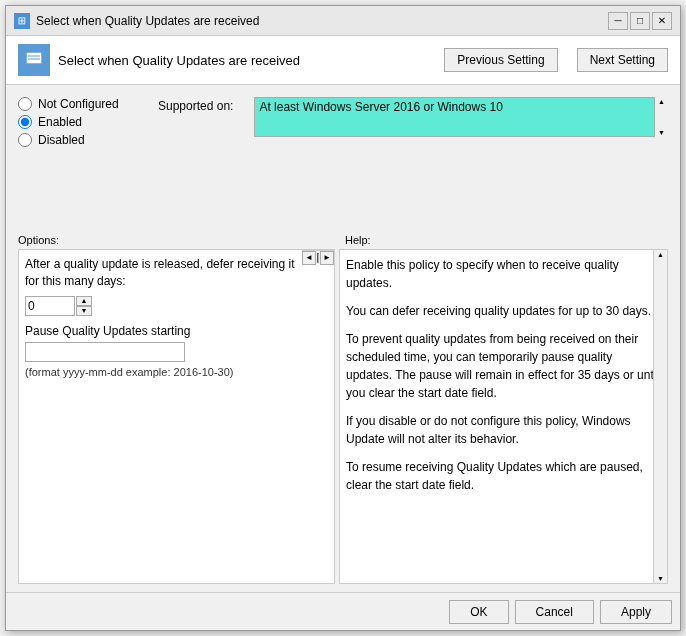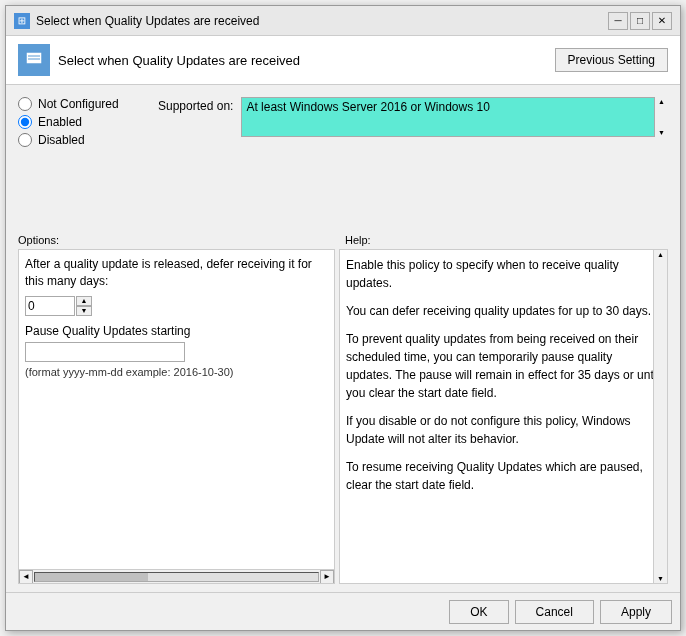--- a/index.html
+++ b/index.html
@@ -326,6 +326,7 @@
     </div>
     <div class="header-buttons">
       <button class="btn">Previous Setting</button>
+      <button class="btn">Next Setting</button>
     </div>
   </div>
 

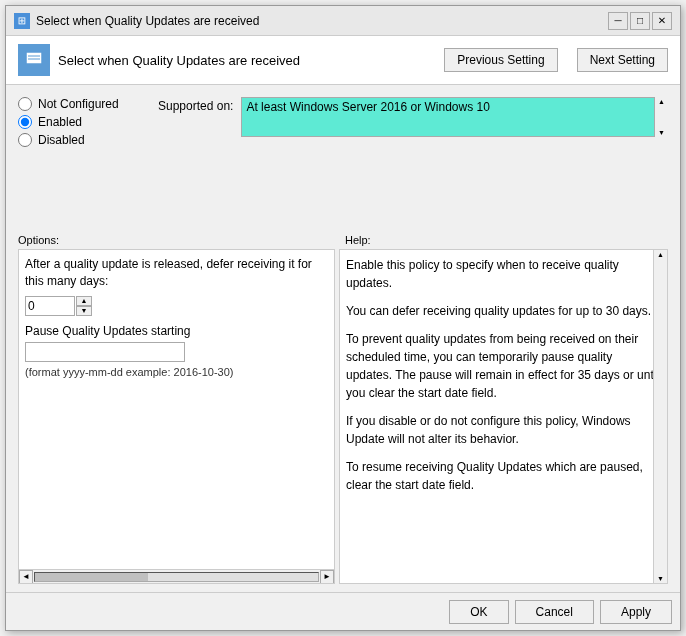--- a/index.html
+++ b/index.html
@@ -189,7 +189,7 @@
 
     .supported-area {
       display: flex;
-      gap: 8px;
+      gap: 21px;
       align-items: flex-start;
     }
 

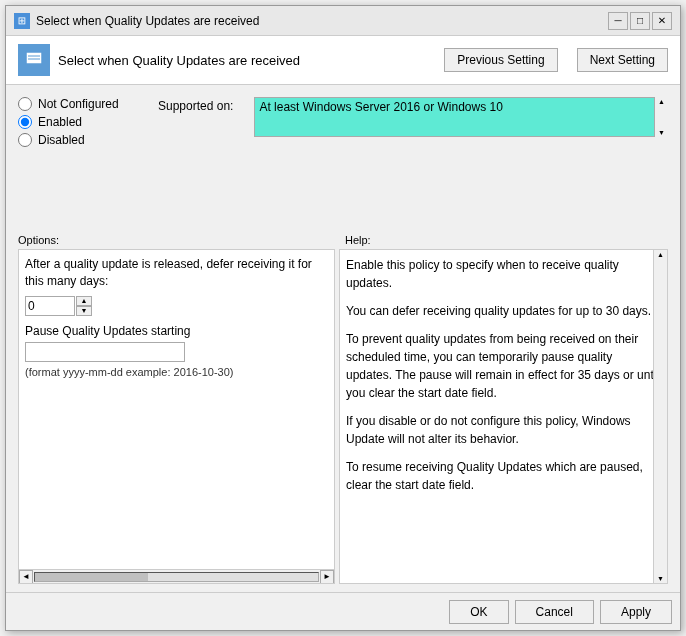--- a/index.html
+++ b/index.html
@@ -376,7 +376,7 @@
 
     <div class="two-col-wrapper">
 
-      <div style="flex:1; margin-right:4px; border:1px solid #ccc; background:white; display:flex; flex-direction:column; overflow:hidden; position:relative;">
+      <div style="flex:1; margin-right:4px; border:1px solid #ccc; background:white; display:flex; flex-direction:row; overflow:hidden; position:relative;">
         <div style="padding:6px; flex:1;">
           <p style="font-size:12px; margin-bottom:6px; line-height:1.4;">After a quality update is released, defer receiving it for this many days:</p>
           <div class="number-input-row">

